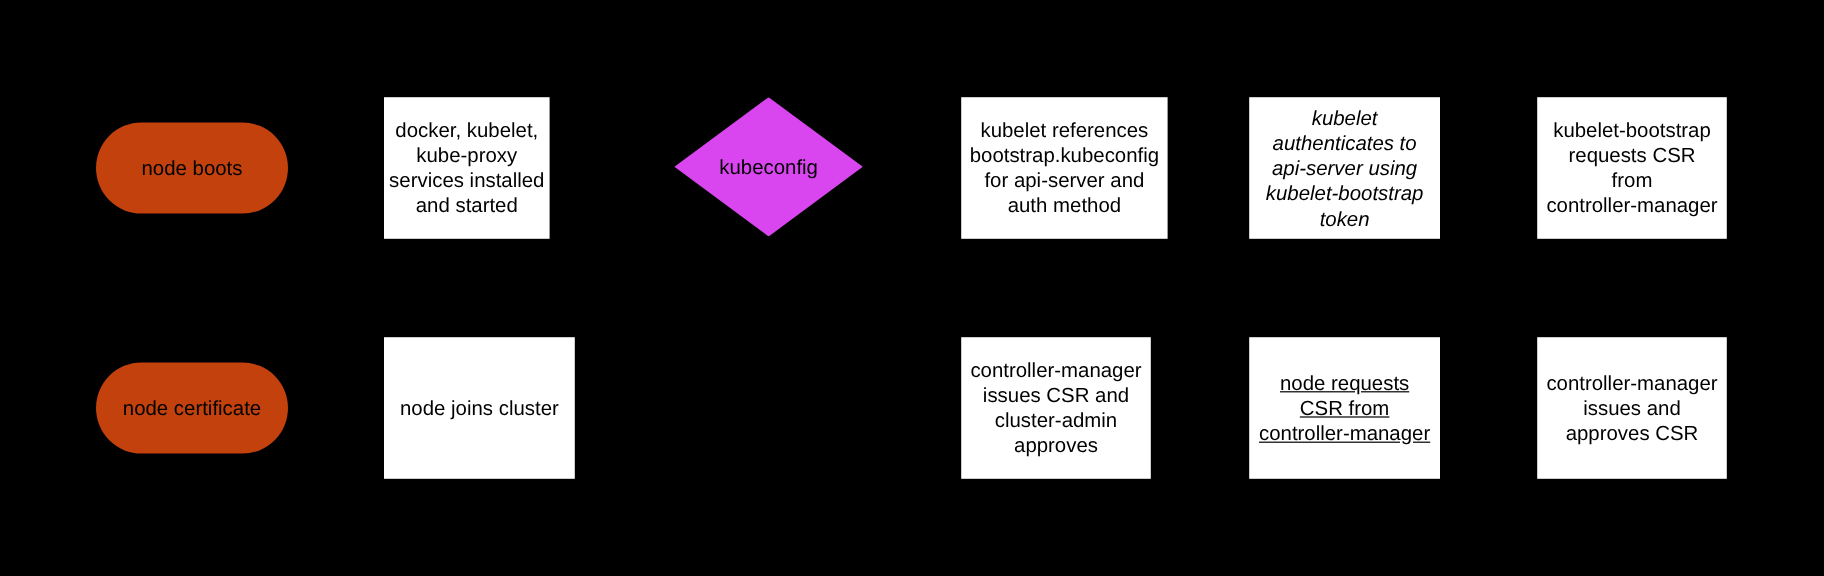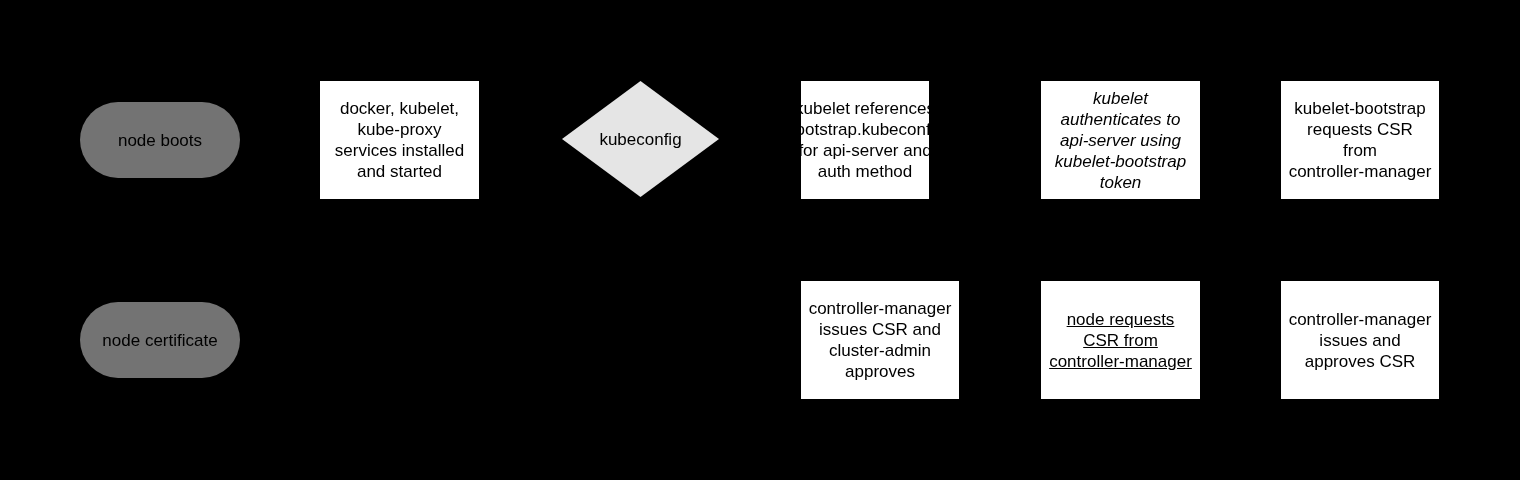--- a/index.html
+++ b/index.html
@@ -46,7 +46,7 @@
 
   <div class="node terminal" style="left:80px; top:102px; width:160px; height:76px;">node boots</div>
 
-  <div class="node process" style="left:320px; top:81px; width:159px; height:118px;">docker, kubelet,
+  <div class="node process" style="left:320px; top:81px; width:138px; height:118px;">docker, kubelet,
 kube-proxy
 services installed
 and started</div>

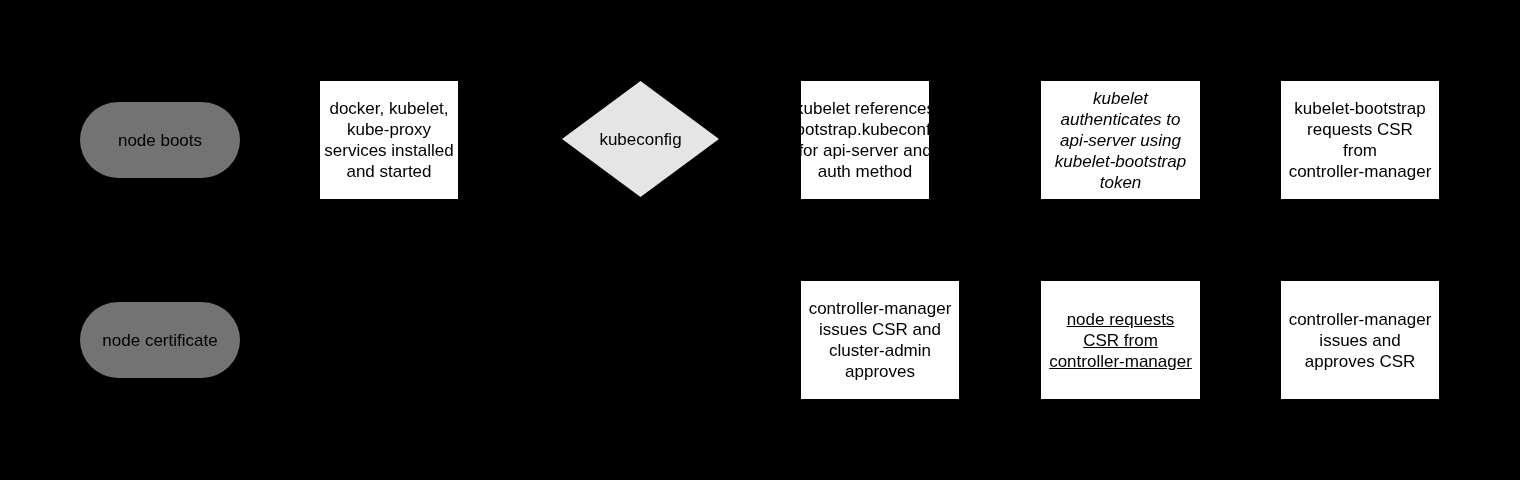--- a/index.html
+++ b/index.html
@@ -53,7 +53,7 @@
 
   <div class="node decision" style="left:562px; top:81px; width:157px; height:116px;">kubeconfig</div>
 
-  <div class="node process" style="left:801px; top:81px; width:128px; height:118px;">kubelet references
+  <div class="node process" style="left:801px; top:81px; width:172px; height:118px;">kubelet references
 bootstrap.kubeconfig
 for api-server and
 auth method</div>

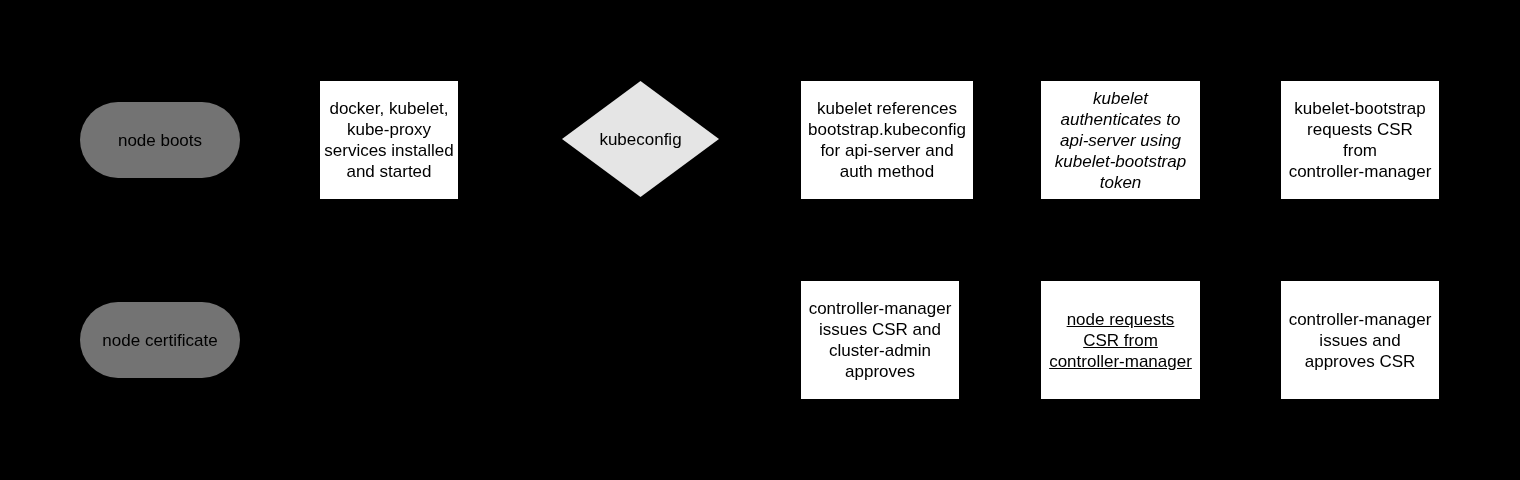--- a/index.html
+++ b/index.html
@@ -31,7 +31,7 @@
     background: #ffffff;
   }
   .terminal {
-    background: #737373;
+    background: #c2410c;
     border-radius: 38px;
   }
   .decision {

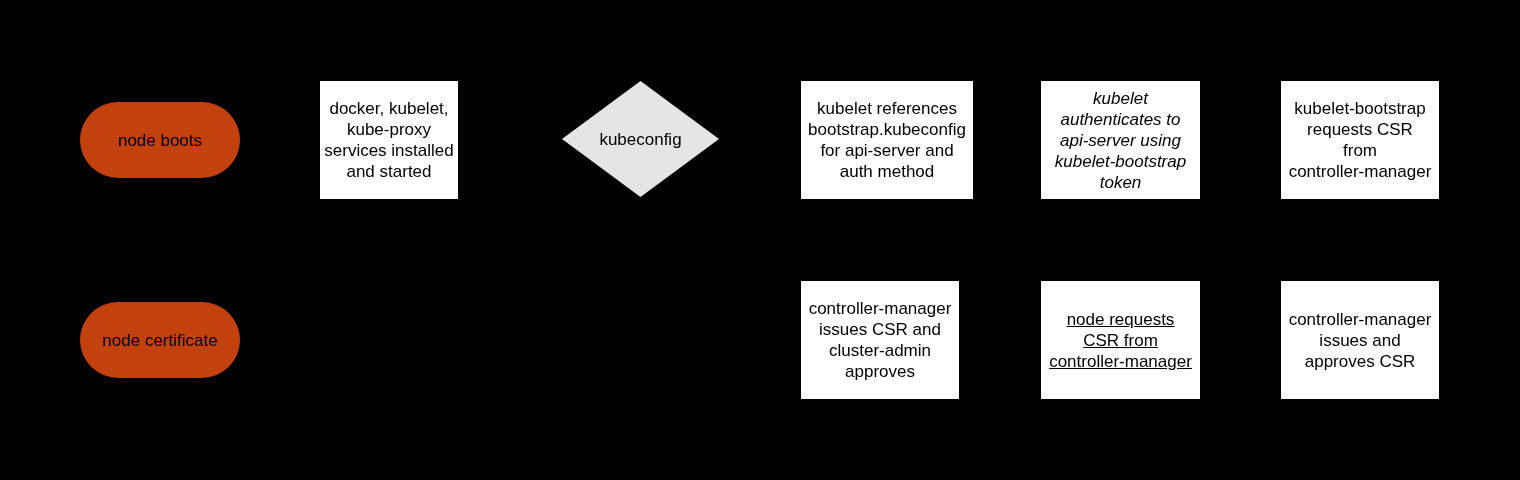--- a/index.html
+++ b/index.html
@@ -35,7 +35,7 @@
     border-radius: 38px;
   }
   .decision {
-    background: #e5e5e5;
+    background: #d946ef;
     clip-path: polygon(50% 0%, 100% 50%, 50% 100%, 0% 50%);
   }
 </style>

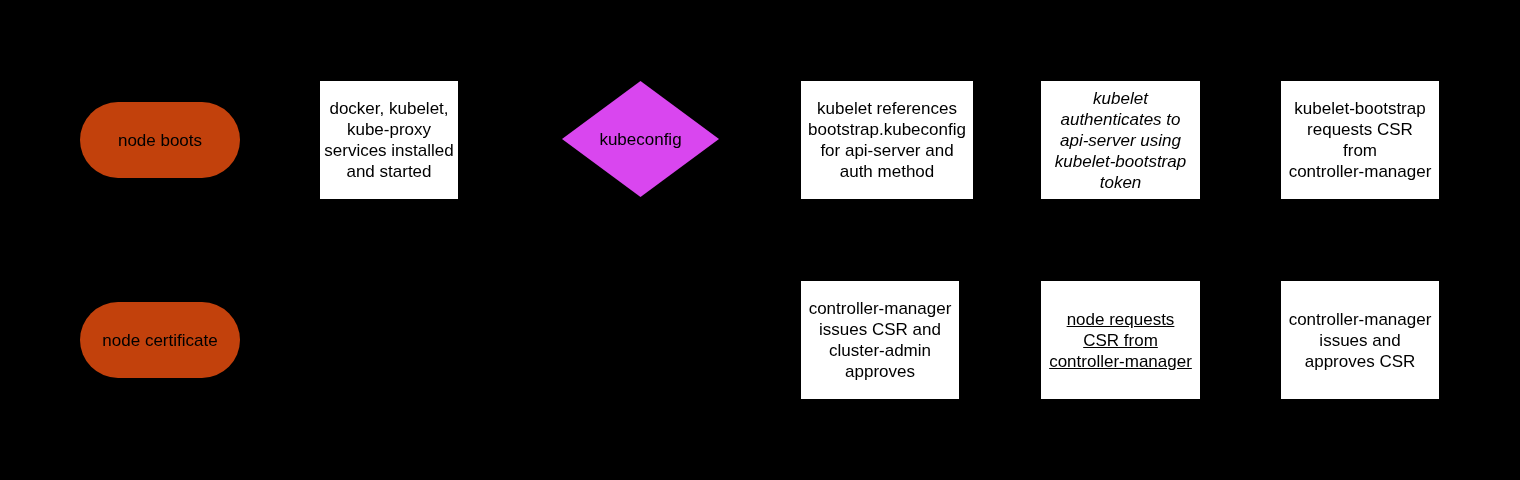--- a/index.html
+++ b/index.html
@@ -71,6 +71,7 @@
 
   <div class="node terminal" style="left:80px; top:302px; width:160px; height:76px;">node certificate</div>
 
+  <div class="node process" style="left:320px; top:281px; width:159px; height:118px;">node joins cluster</div>
 
 
   <div class="node process" style="left:801px; top:281px; width:158px; height:118px;">controller-manager

